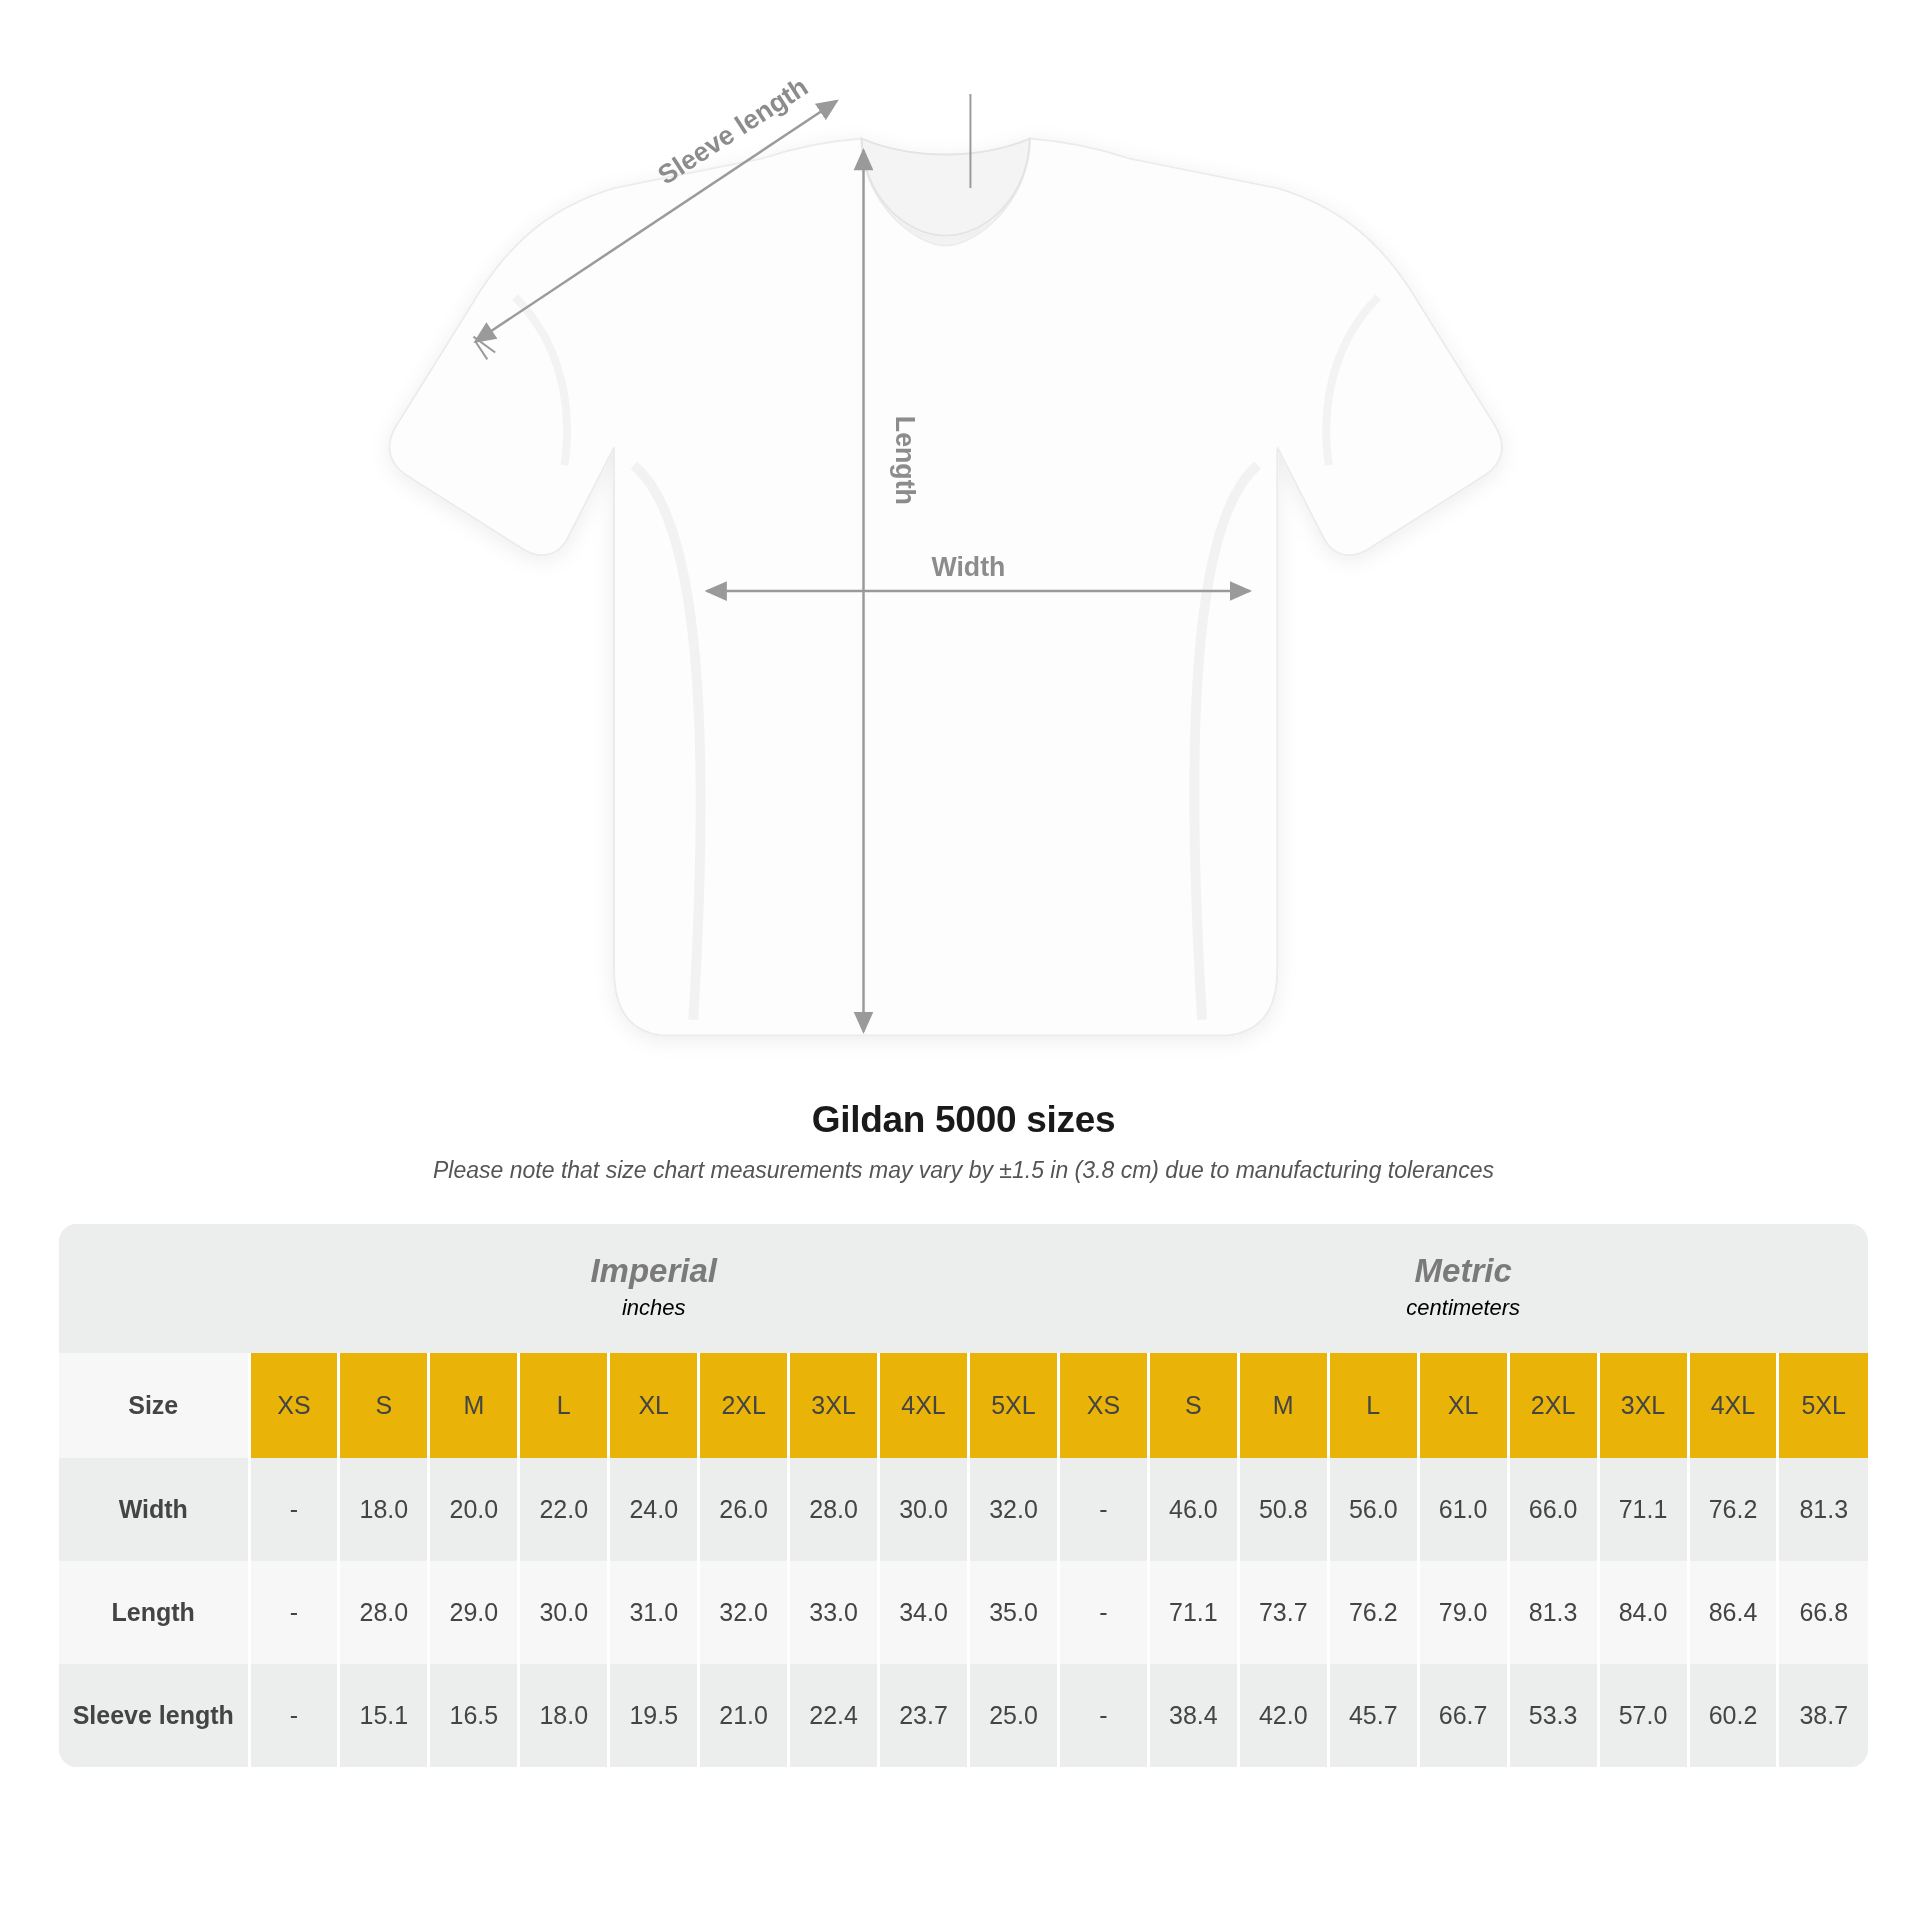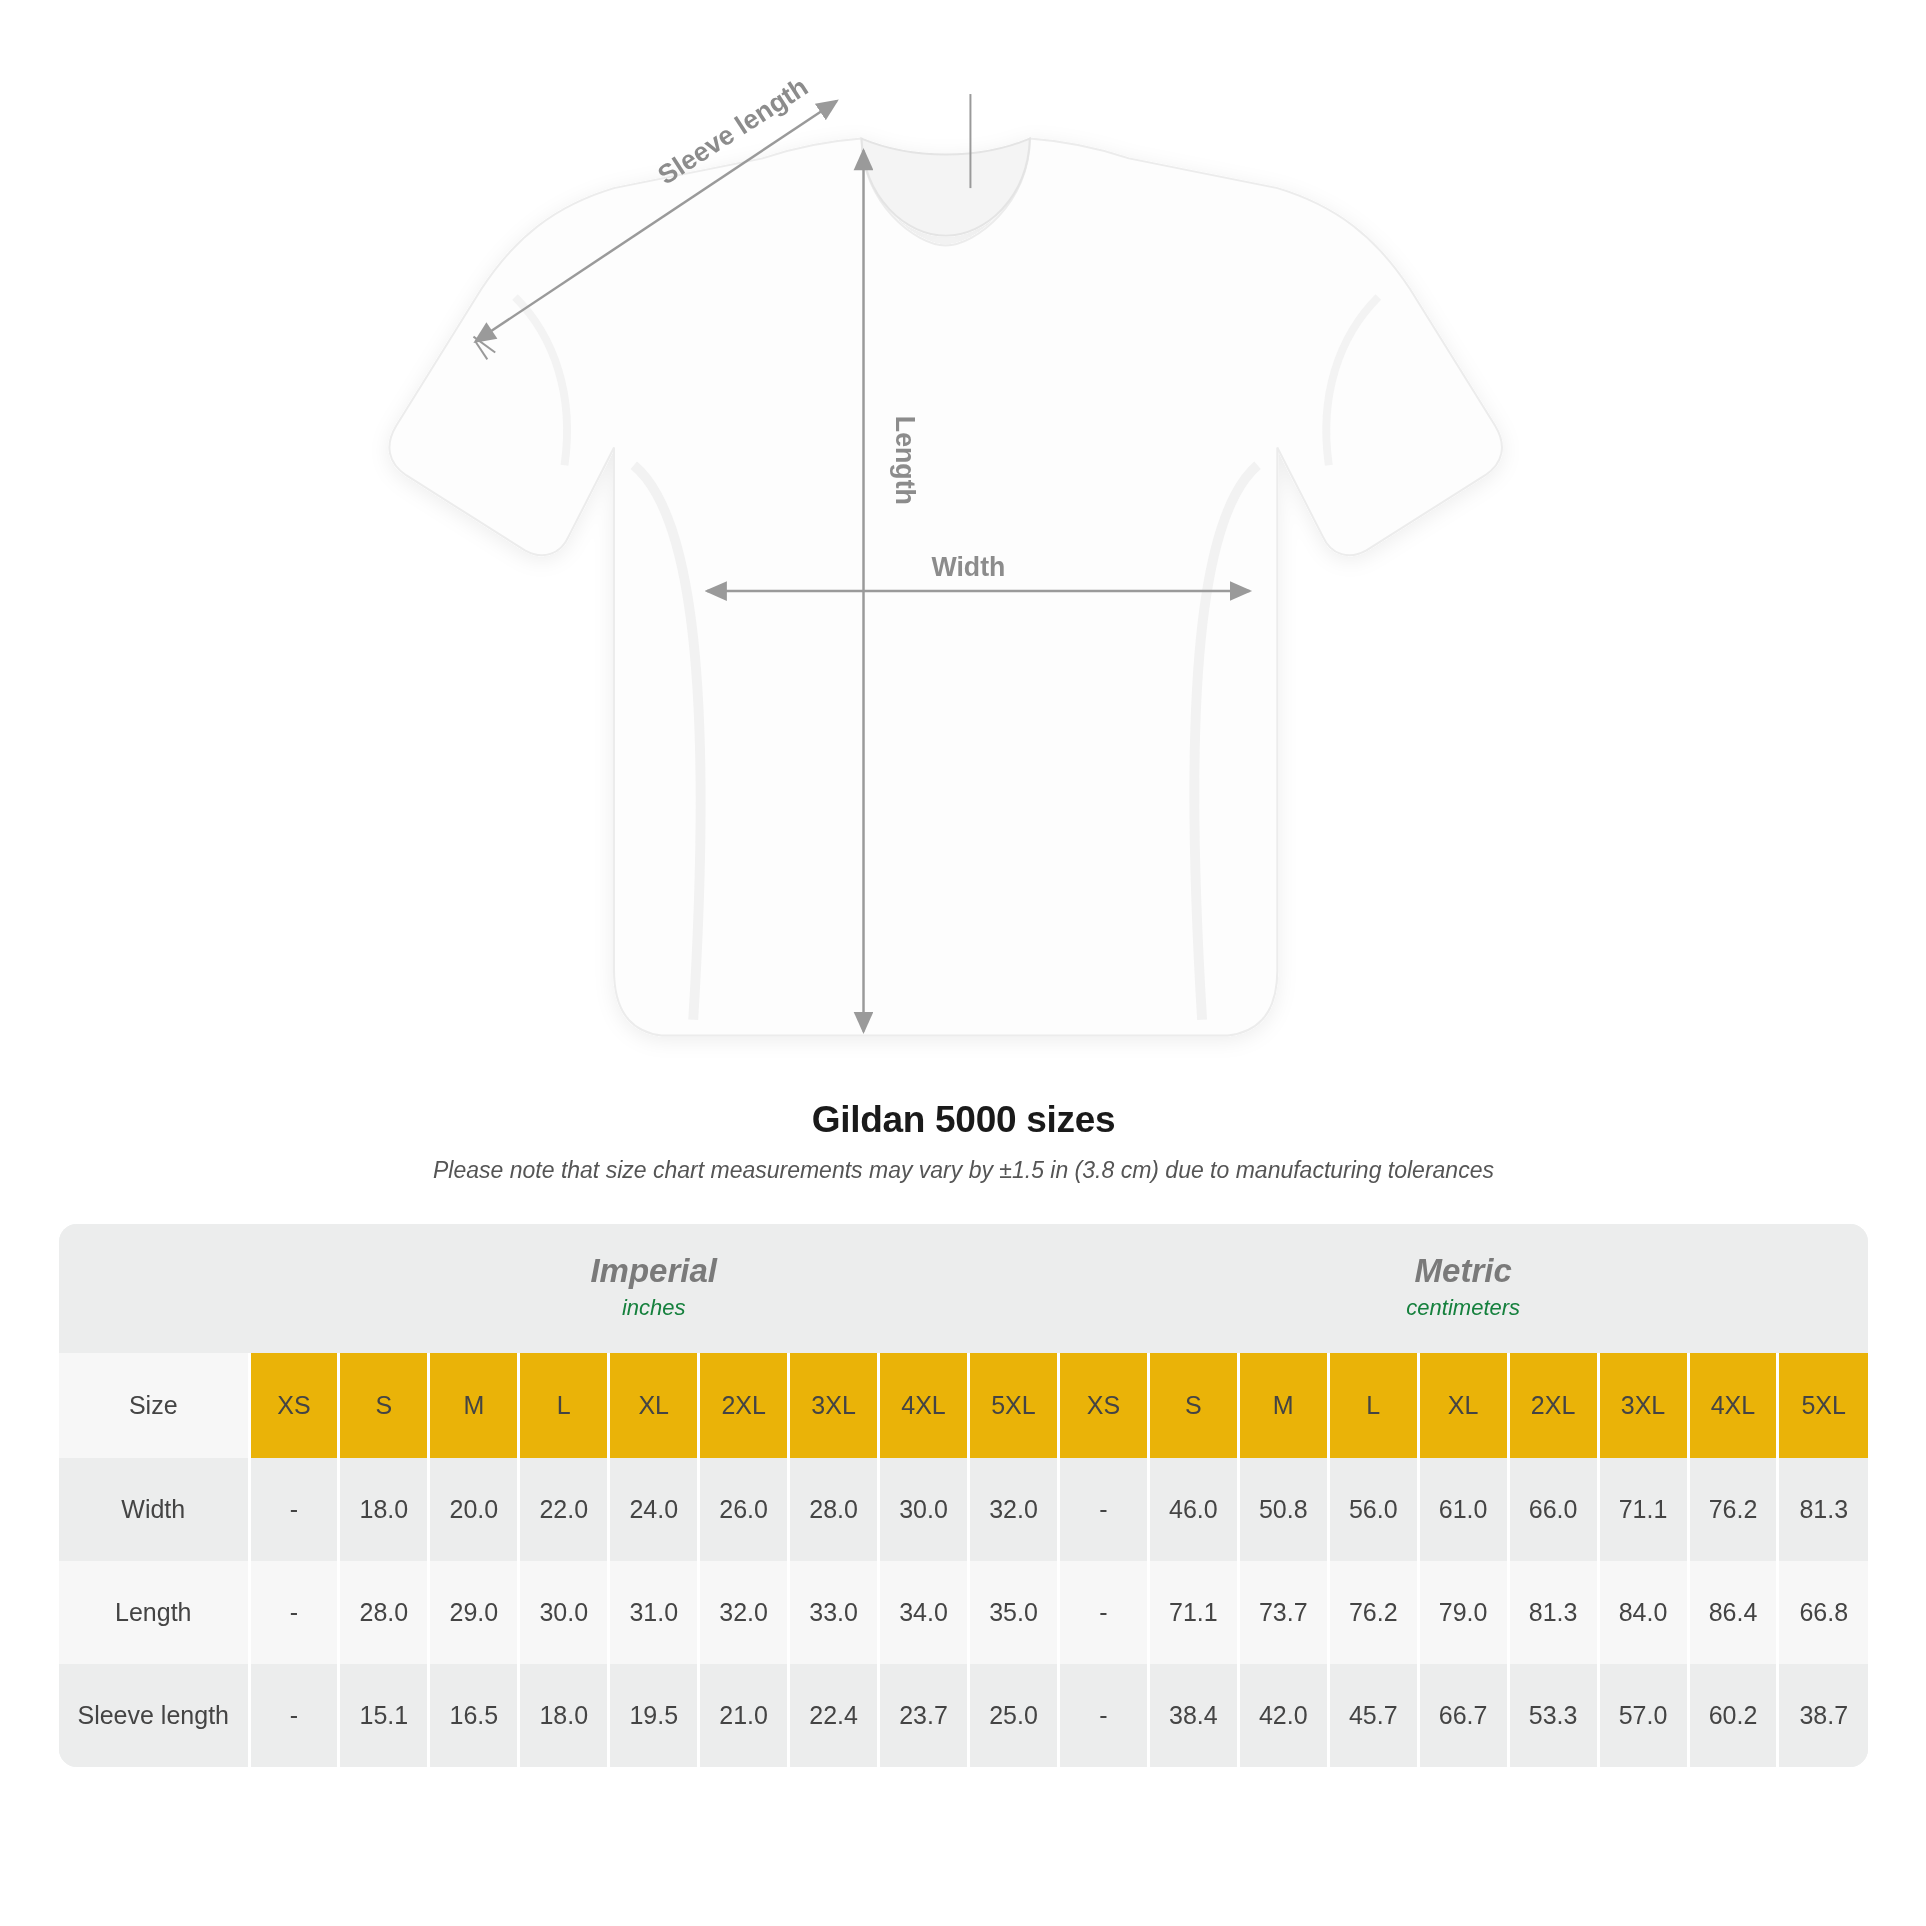--- a/index.html
+++ b/index.html
@@ -84,7 +84,7 @@
   .unit-sub {
     font-size: 22px;
     font-style: italic;
-    color: #15803d;
+    color: #000000;
     line-height: 1.6;
   }
   

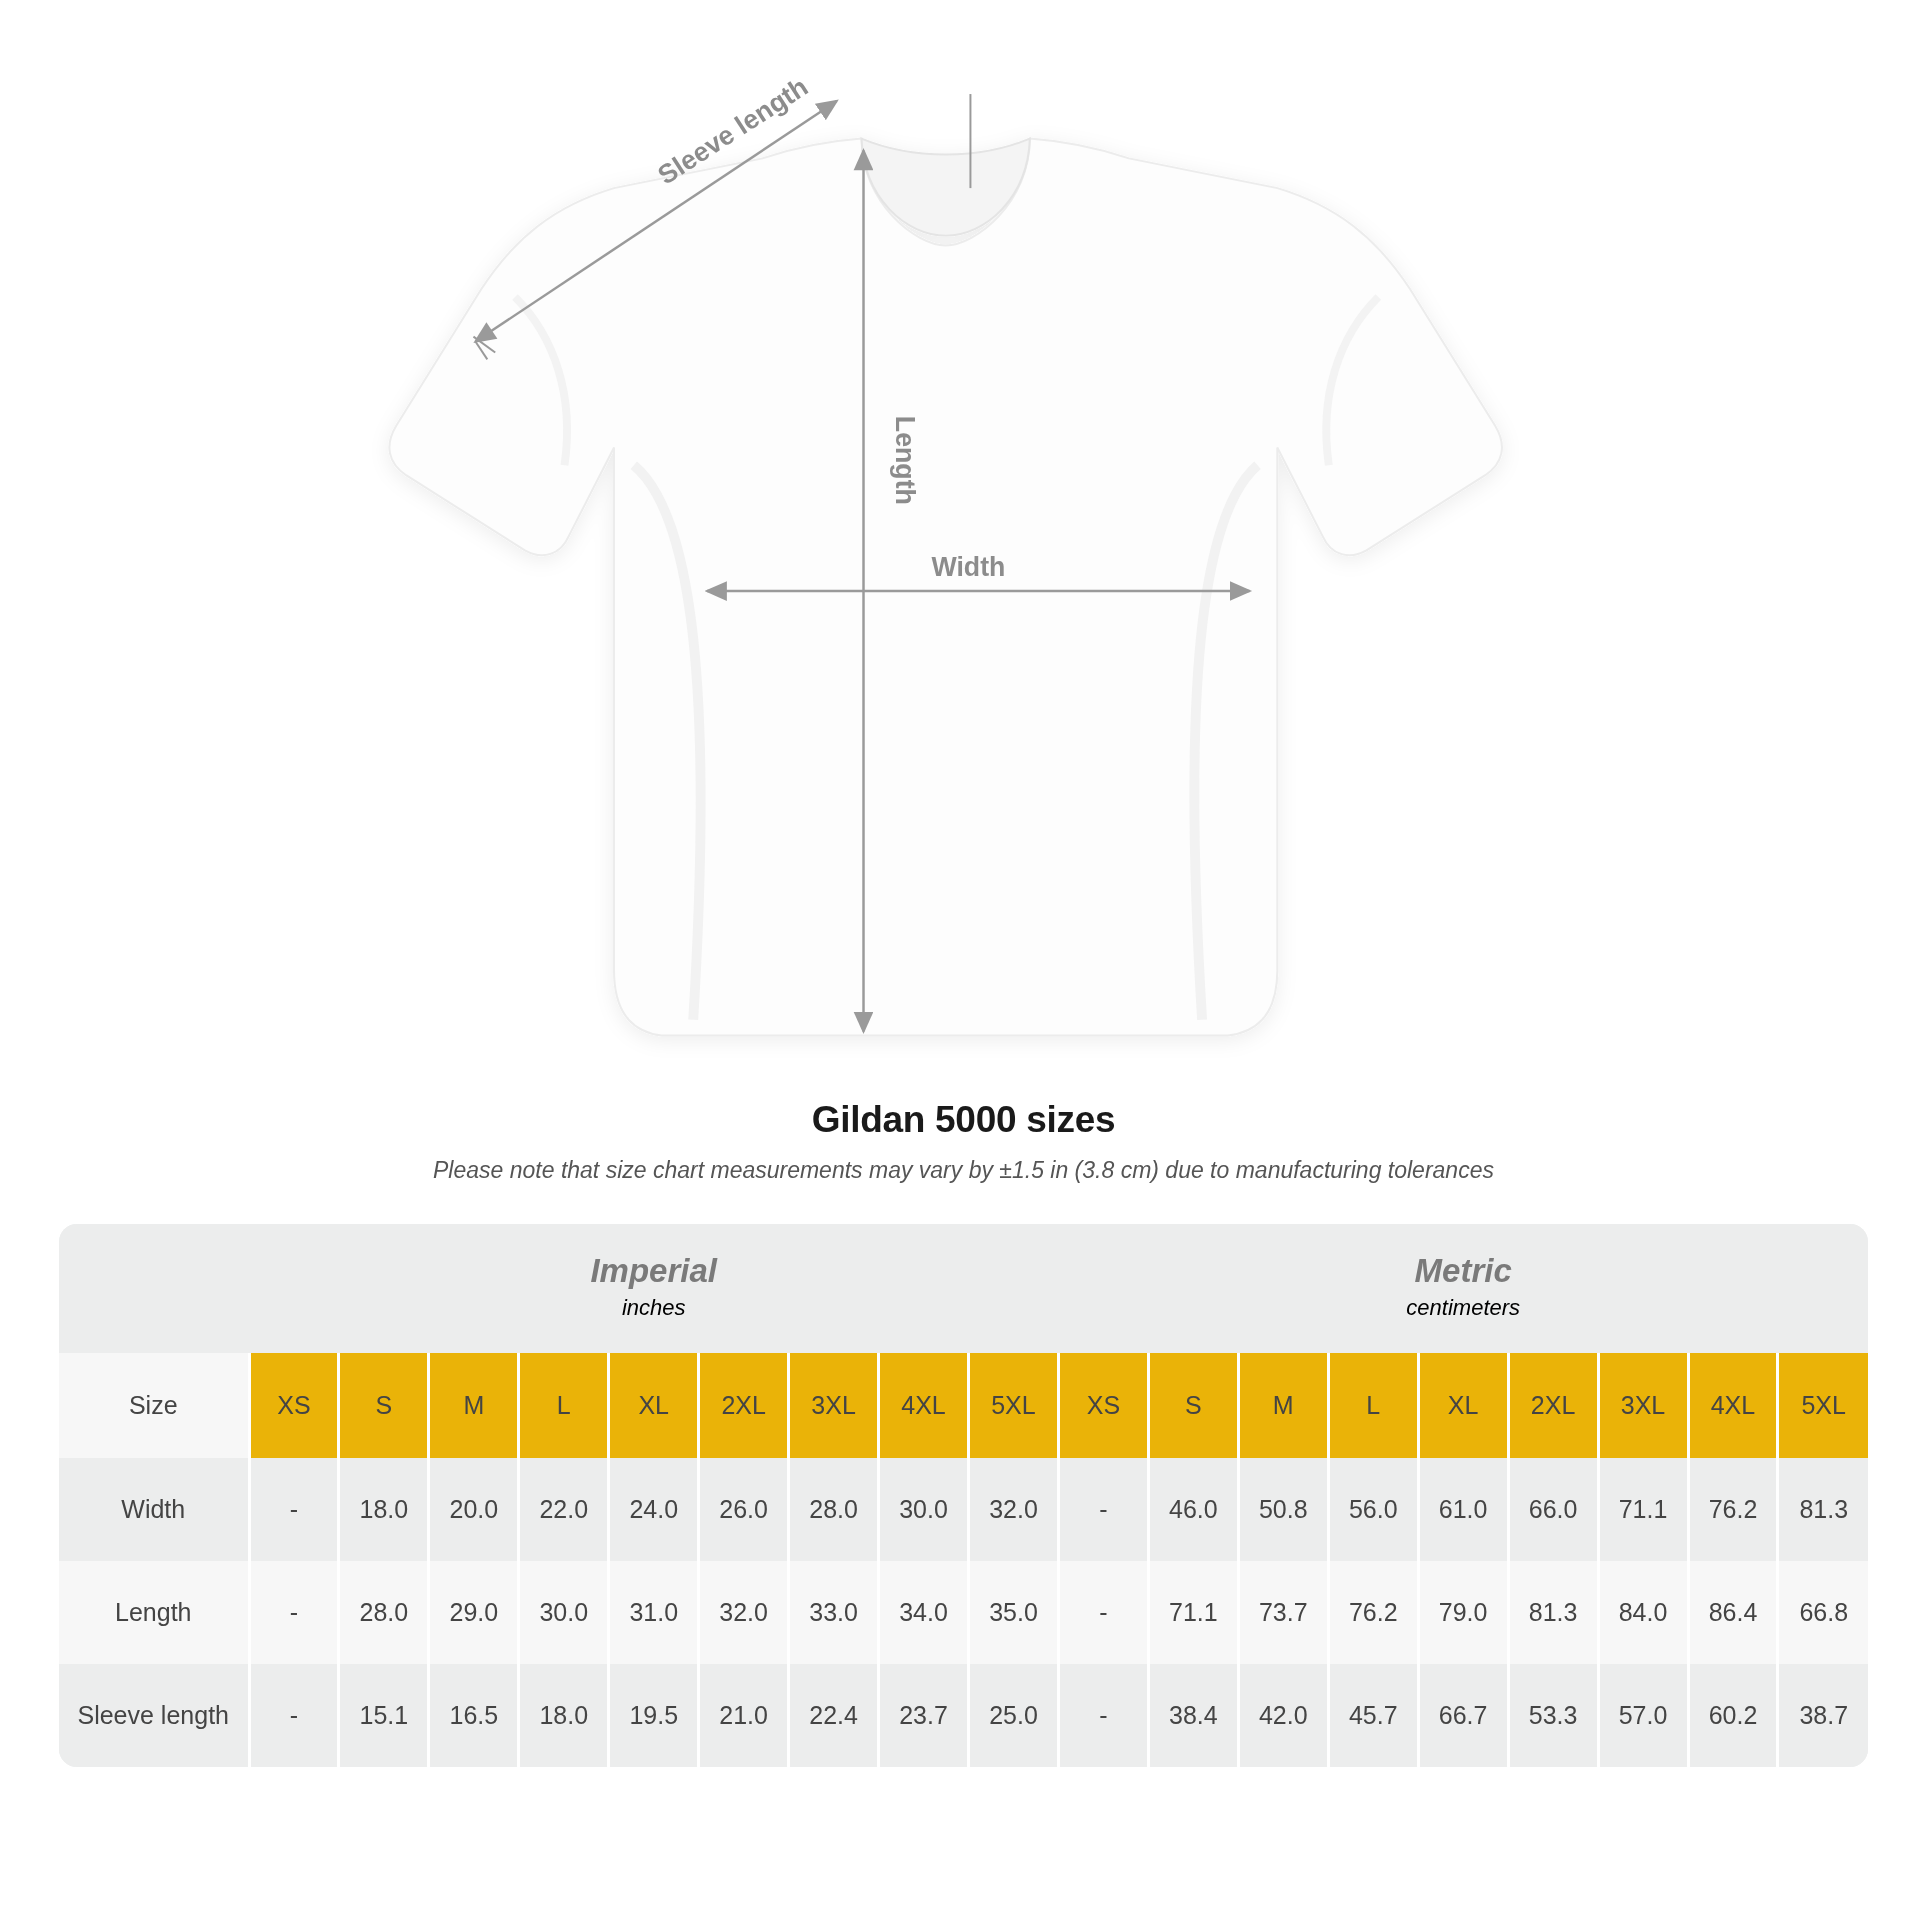--- a/index.html
+++ b/index.html
@@ -107,7 +107,7 @@
     background: #eceded;
   }
   td.rowlabel {
-    font-weight: normal;
+    font-weight: bold;
     color: #4a4a4a;
     font-size: 26px;
   }

